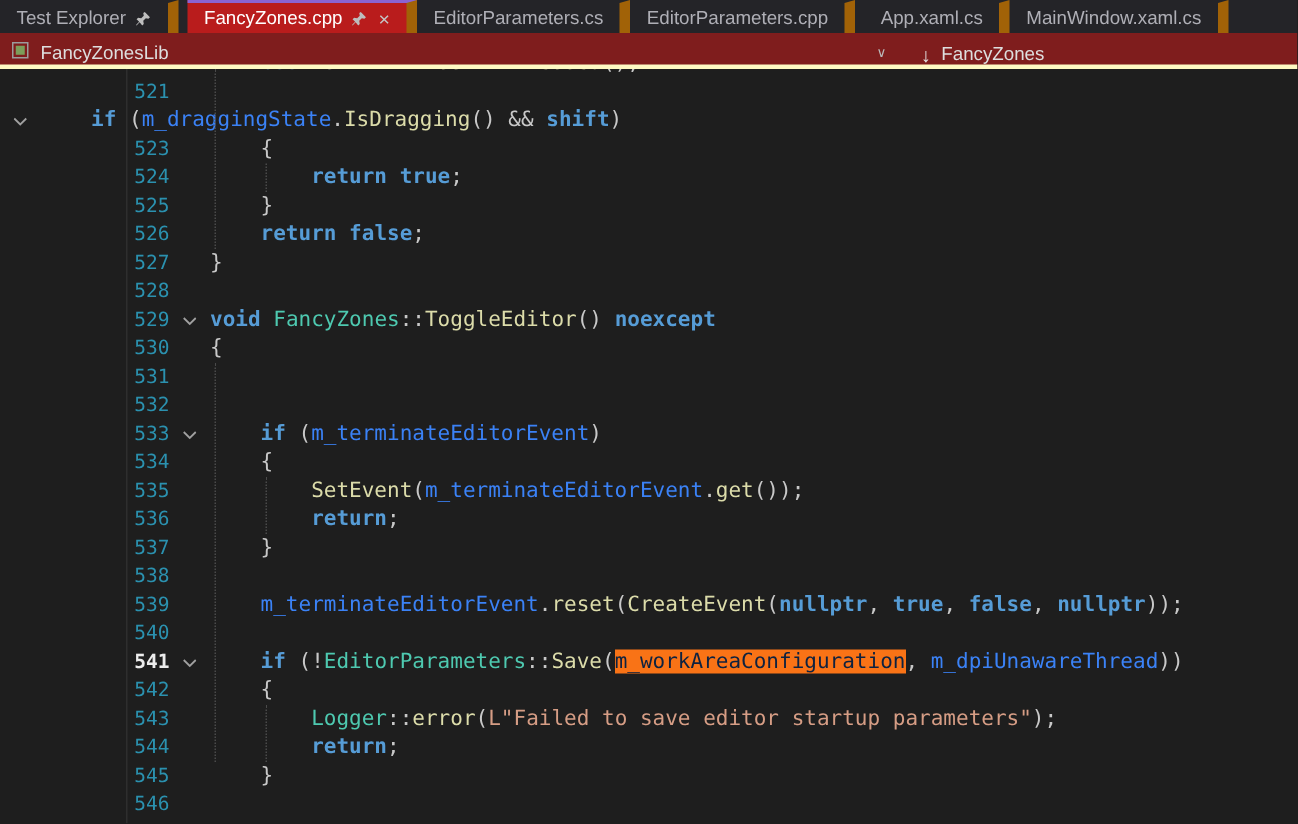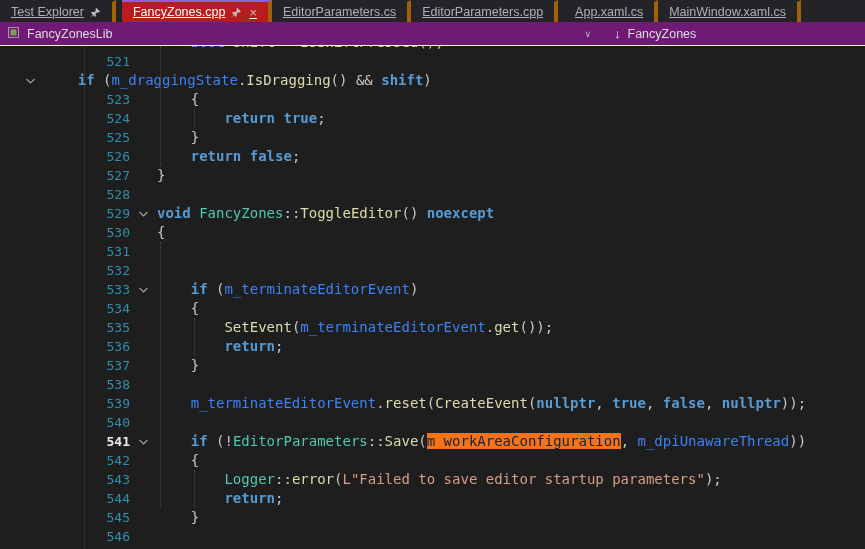--- a/index.html
+++ b/index.html
@@ -13,8 +13,8 @@
   .tabbar{display:flex;height:22px;background:#242428;align-items:stretch;}
   .tab{
     display:flex;align-items:center;gap:6px;padding:0 11px;
-    font-size:12.5px;color:#AFAFB6;border-right:4px solid #a16207;
-    border-top:2px solid transparent;box-sizing:border-box;white-space:nowrap;cursor:default;text-decoration:underline;
+    font-size:12.5px;color:#AFAFB6;border-right:7px solid #a16207;
+    border-top:2px solid transparent;box-sizing:border-box;white-space:nowrap;cursor:default;
   }
   .tab.gap{margin-right:6px;}
   .tab.active{background:#b91c1c;color:#FFFFFF;border-top-color:#8A63D2;}

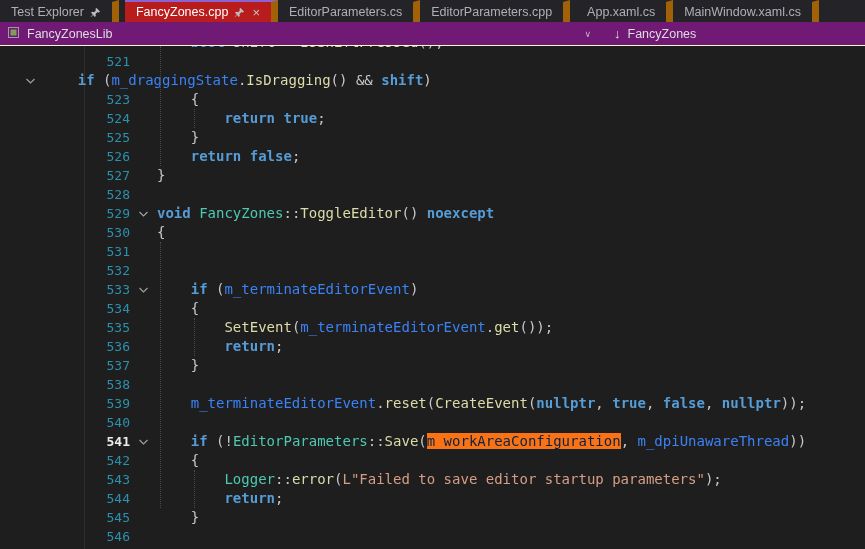--- a/index.html
+++ b/index.html
@@ -23,8 +23,8 @@
   .tabbar-fill{flex:1;}
   
   .navbar{
-    display:flex;height:24px;background:#701a75;align-items:center;
-    font-size:12.5px;color:#DEDEDE;box-sizing:border-box;border-bottom:1px solid #fef9c3;
+    display:flex;height:24px;background:#7f1d1d;align-items:flex-end;
+    font-size:12.5px;color:#DEDEDE;box-sizing:border-box;border-bottom:3px solid #fef9c3;
   }
   .combo-project{display:flex;align-items:center;width:600px;padding-left:7px;gap:7px;box-sizing:border-box;}
   .combo-chevron{margin-left:auto;padding-right:9px;color:#BBBBBB;font-size:9px;}

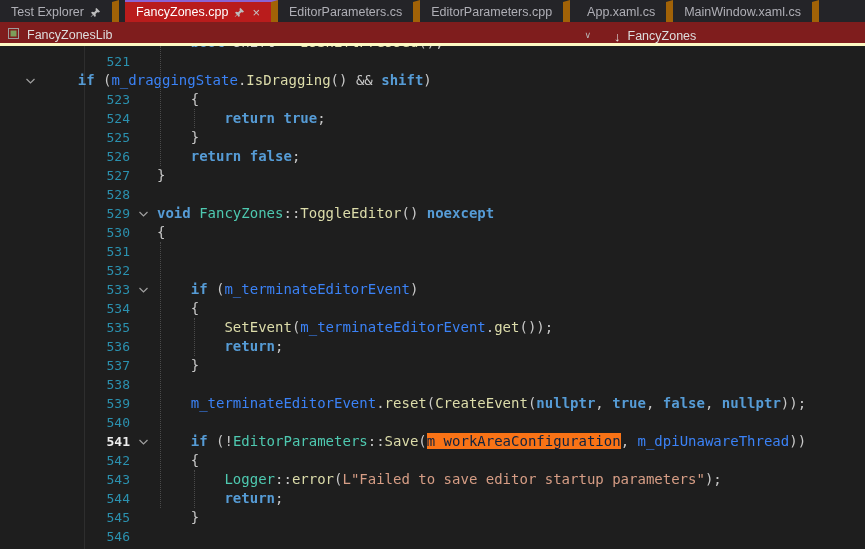--- a/index.html
+++ b/index.html
@@ -32,7 +32,7 @@
   .member-arrow{font-size:13px;color:#E6E6E6;line-height:1;}
   
   .editor{position:relative;height:503px;font-family:"DejaVu Sans Mono",monospace;font-size:14px;}
-  #code{position:relative;height:100%;margin-left:17px;}
+  #code{position:relative;height:100%;}
   .gutter-divider{position:absolute;left:84px;top:0;height:100%;border-left:1px solid #2E2E2E;}
   .line{display:flex;height:19px;line-height:19px;}
   .lnum{width:113px;flex:none;text-align:right;color:#2B91AF;font-size:13px;}

